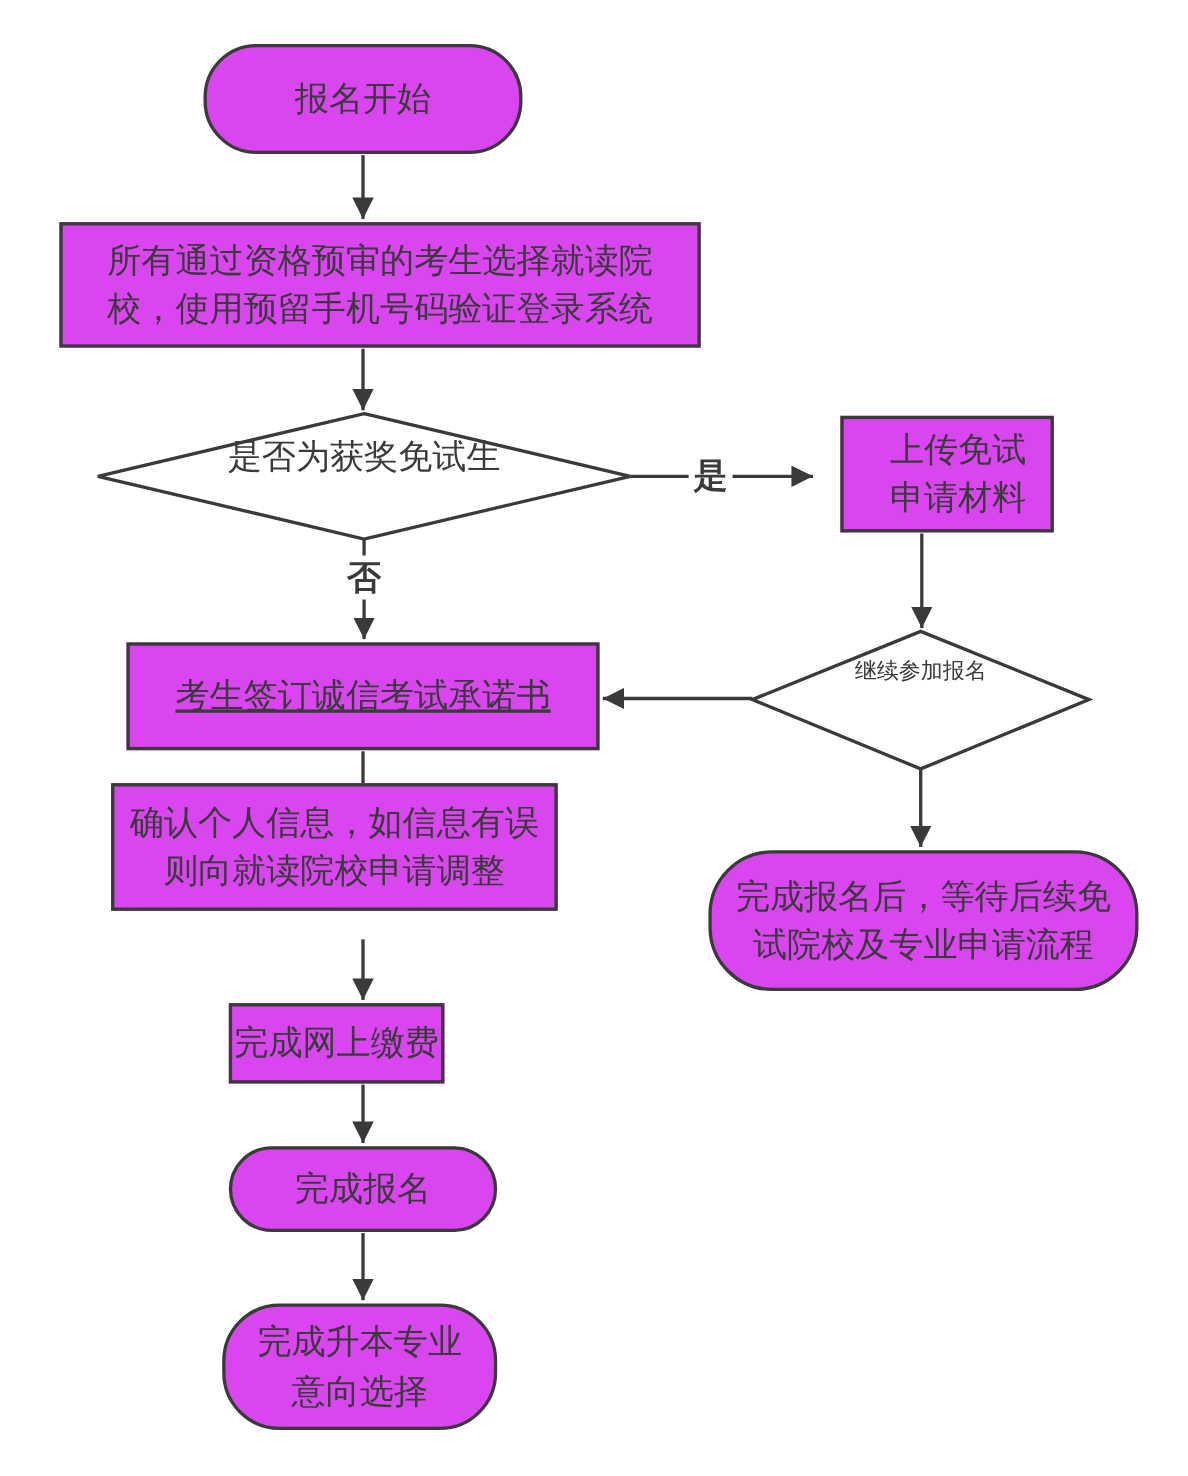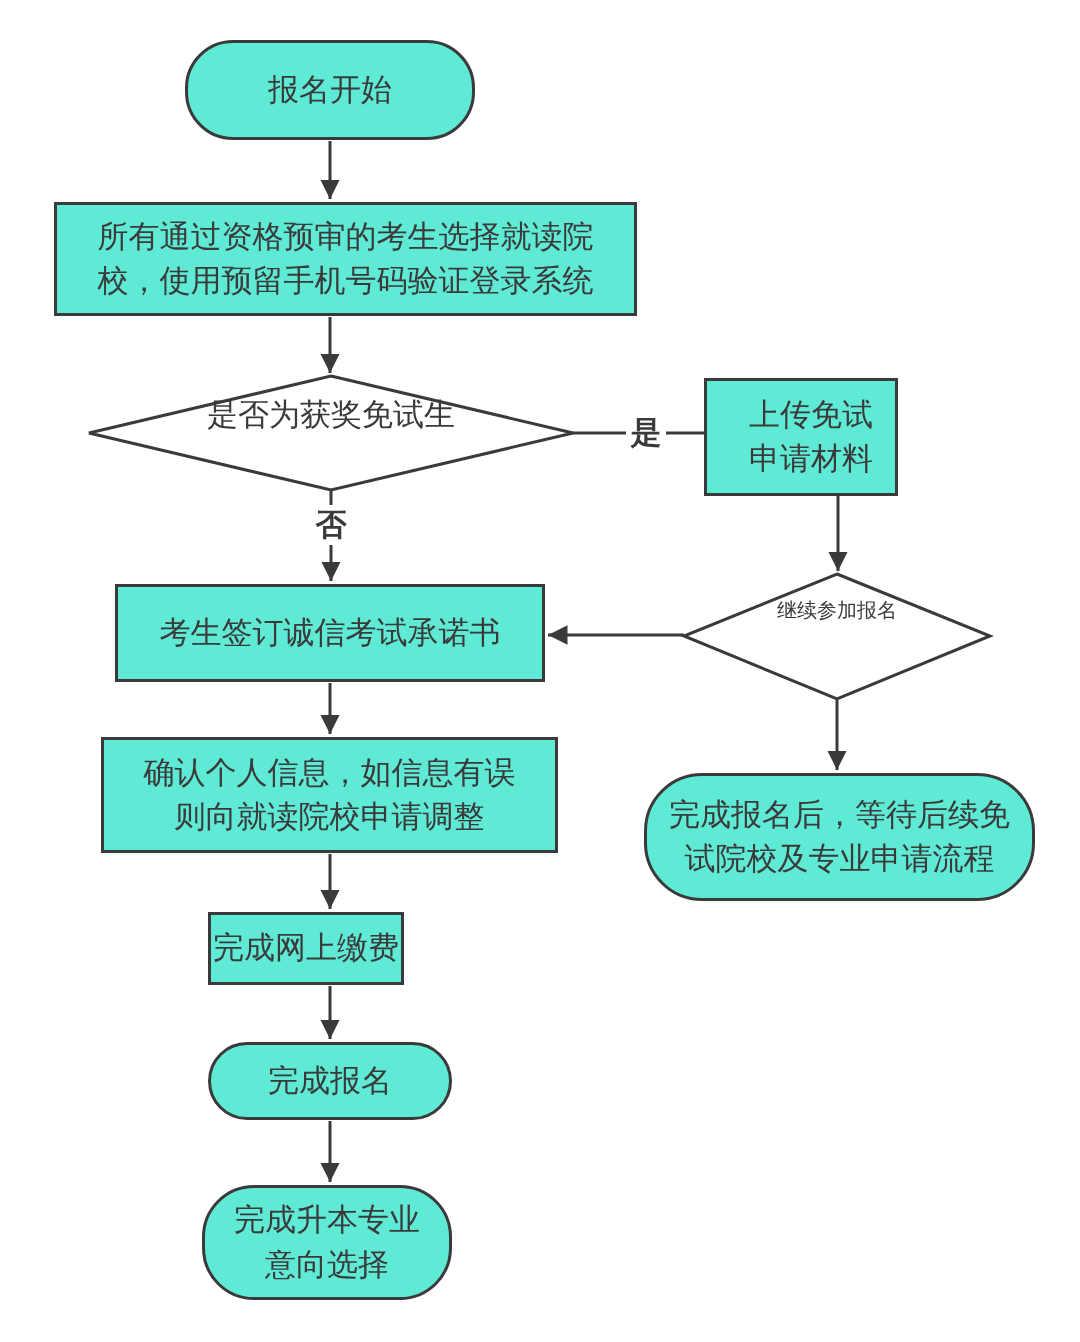--- a/index.html
+++ b/index.html
@@ -30,7 +30,7 @@
     align-items: center;
     justify-content: center;
     text-align: center;
-    background: #5eead4;
+    background: #d946ef;
   }
   .rect {
     border: 3px solid #3a3a3a;

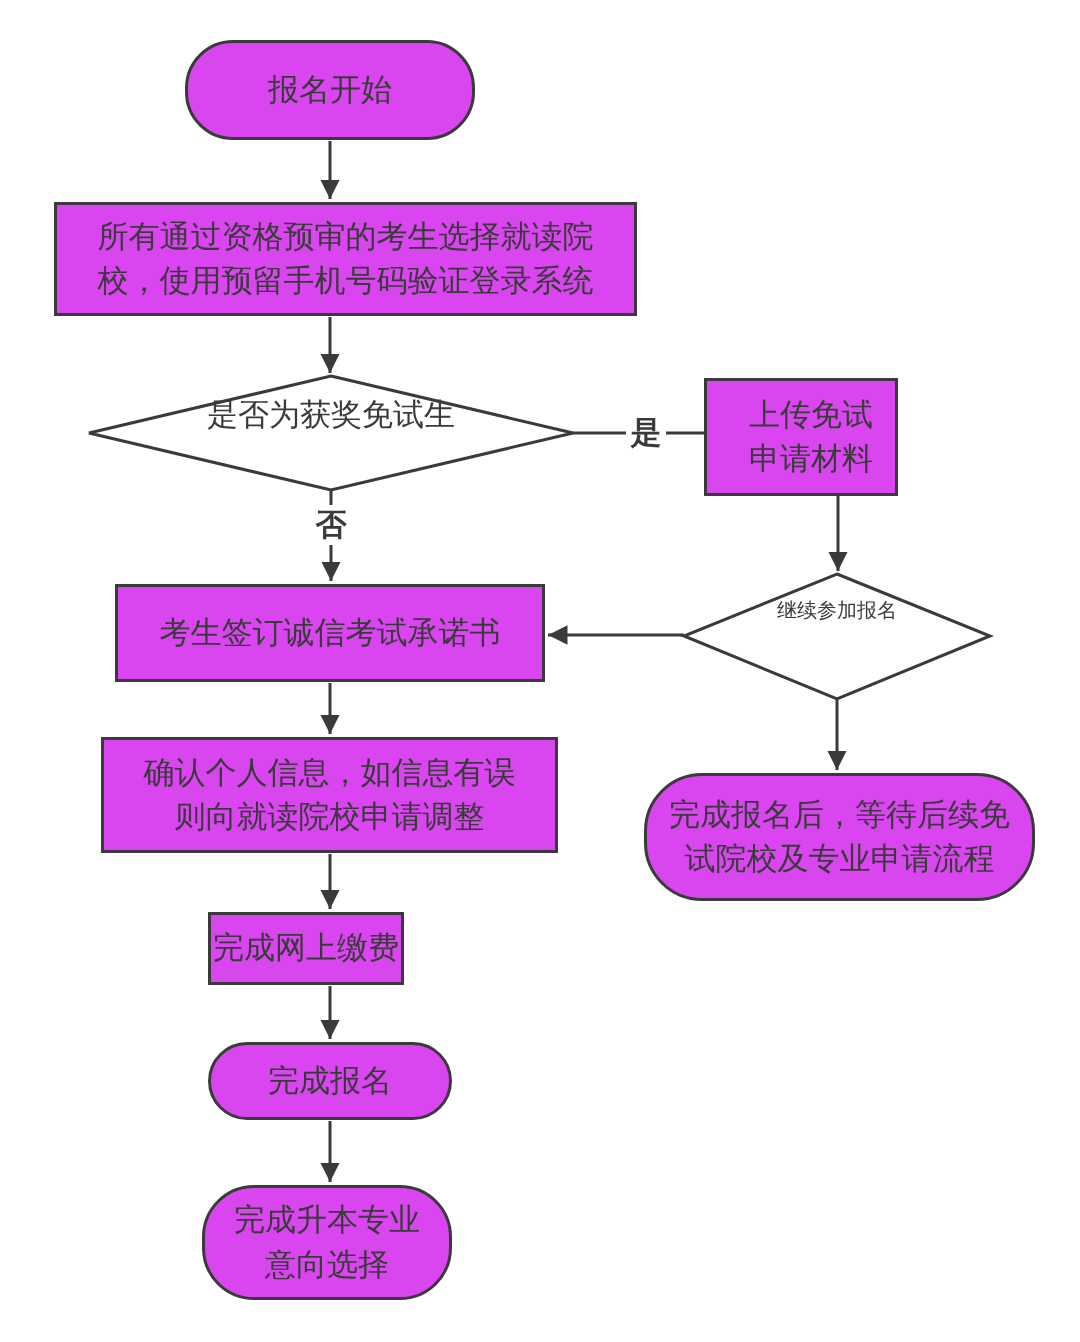--- a/index.html
+++ b/index.html
@@ -116,7 +116,7 @@
     <span class="label">是否为获奖免试生</span>
   </div>
 
-  <div class="node rect" style="left:704px; top:378px; width:194px; height:118px;padding-left:20px;">
+  <div class="node rect" style="left:764px; top:378px; width:194px; height:106px;padding-left:20px;">
     <span class="label">上传免试
 申请材料</span>
   </div>

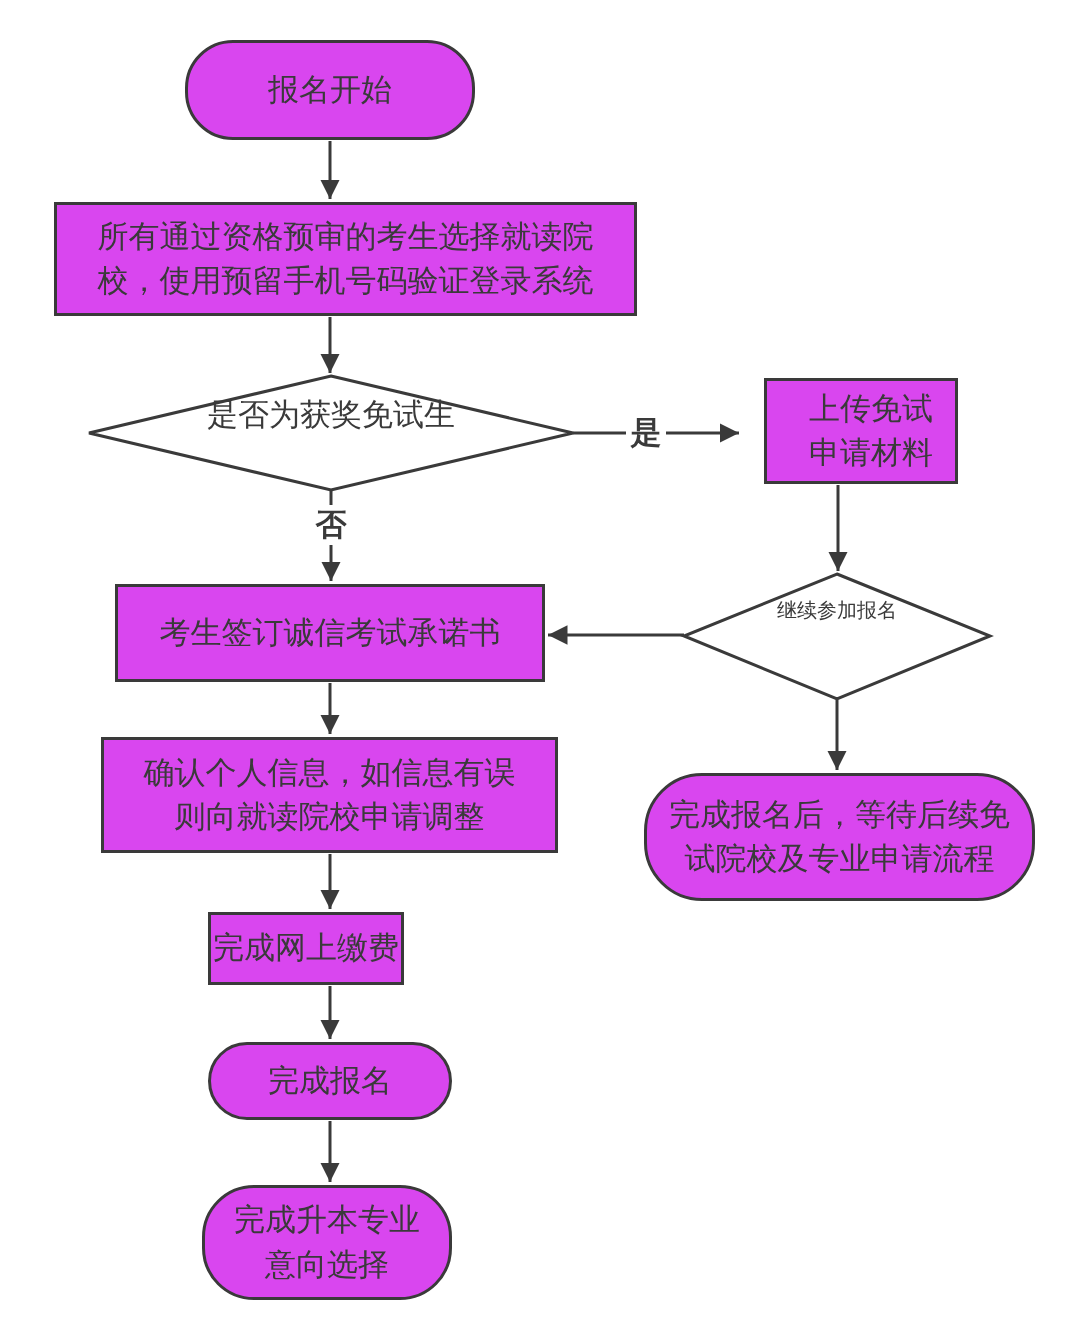--- a/index.html
+++ b/index.html
@@ -121,7 +121,7 @@
 申请材料</span>
   </div>
 
-  <div class="node rect" style="left:115px; top:584px; width:430px; height:98px;">
+  <div class="node rect" style="left:115px; top:584px; width:430px; height:98px;text-decoration:underline;">
     <span class="label">考生签订诚信考试承诺书</span>
   </div>
 

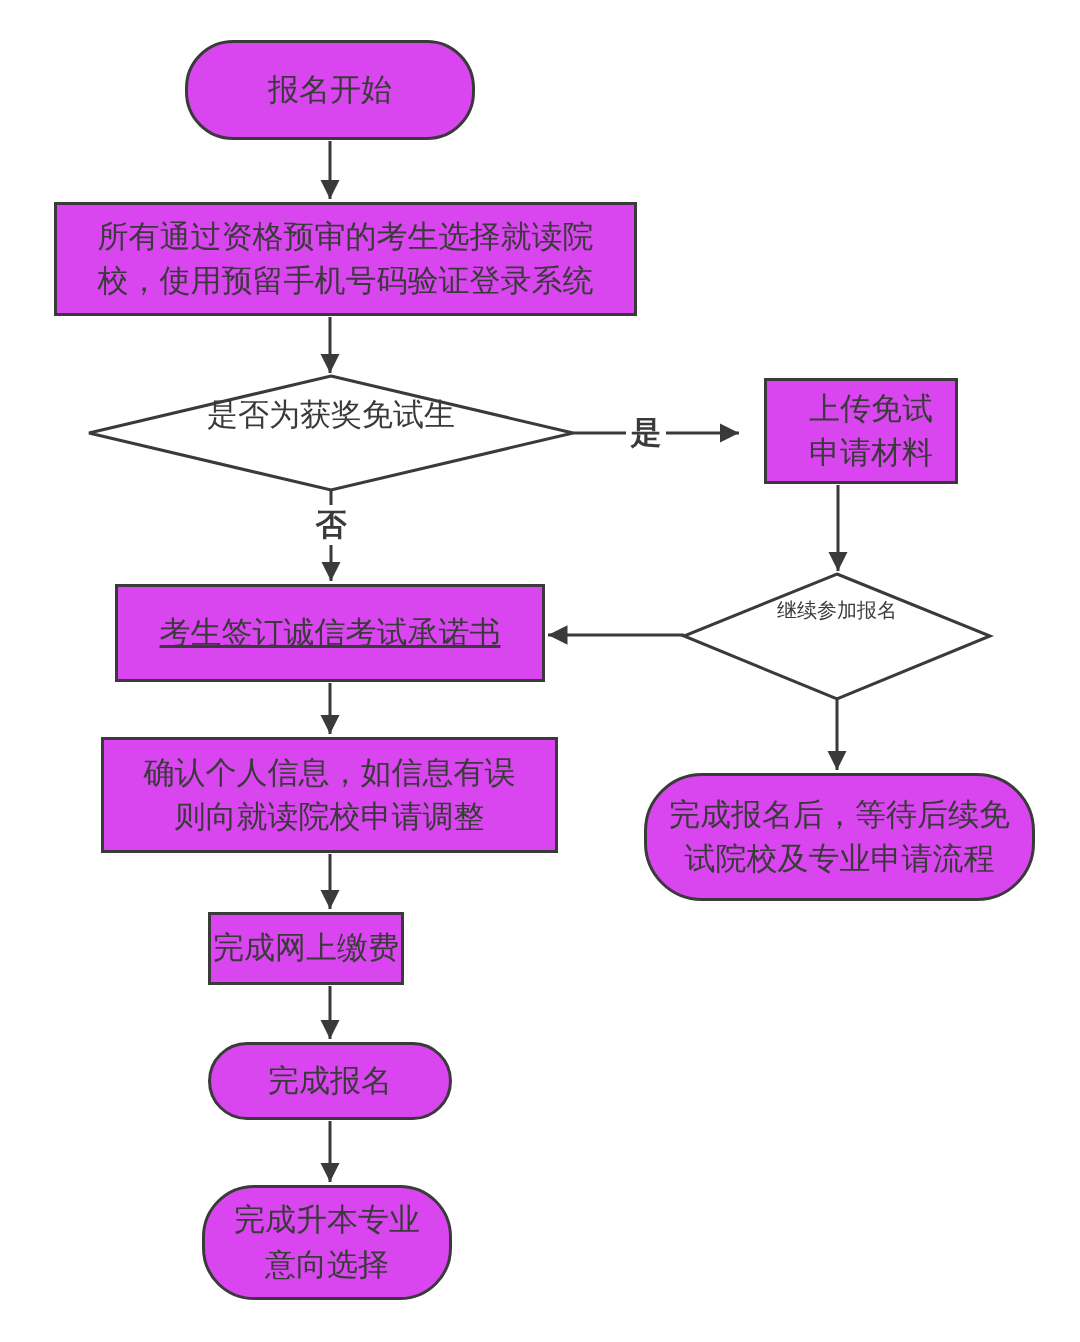--- a/index.html
+++ b/index.html
@@ -129,7 +129,7 @@
     <span class="label" style="font-size:20px;">继续参加报名</span>
   </div>
 
-  <div class="node rect" style="left:101px; top:737px; width:457px; height:116px;">
+  <div class="node rect" style="left:101px; top:712px; width:406px; height:116px;">
     <span class="label">确认个人信息，如信息有误
 则向就读院校申请调整</span>
   </div>

